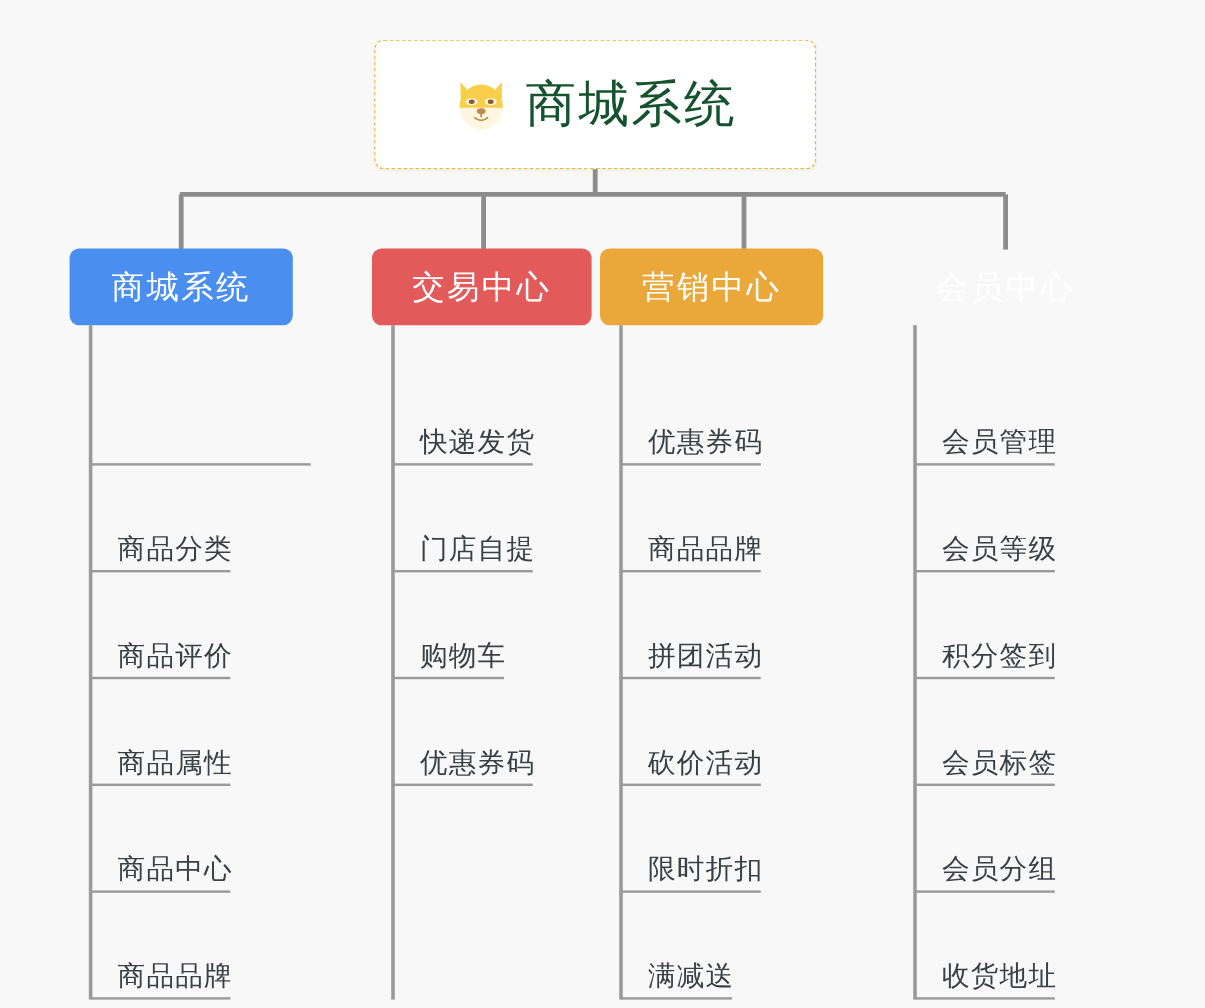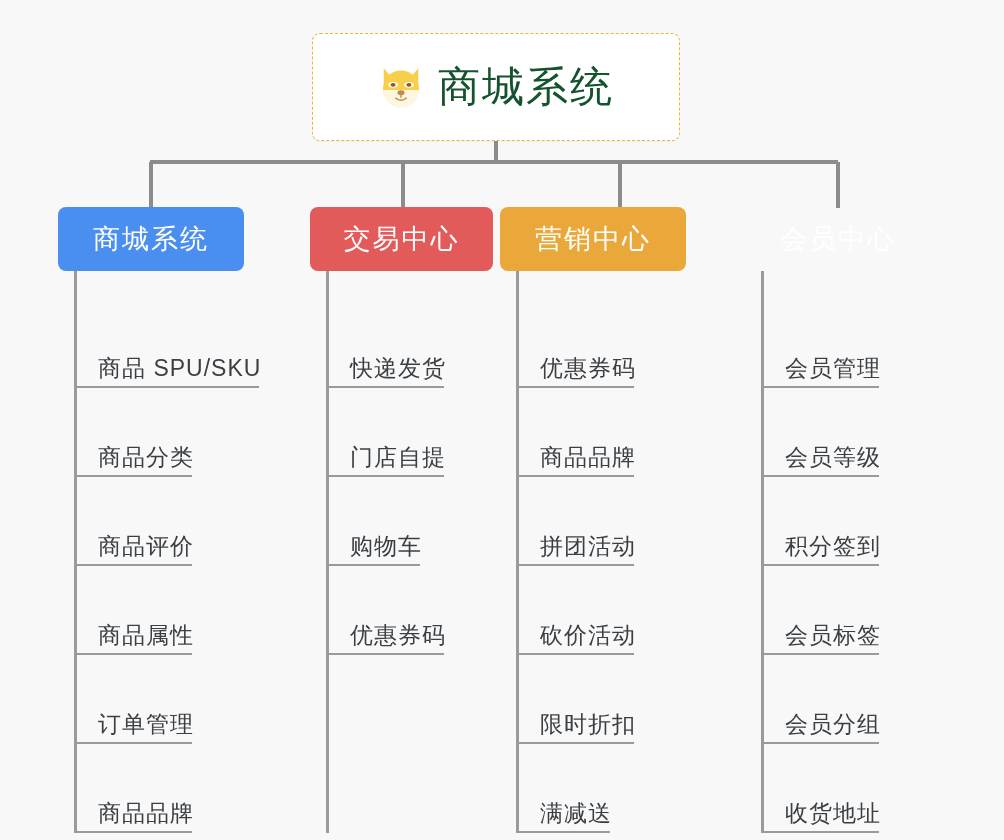--- a/index.html
+++ b/index.html
@@ -173,7 +173,6 @@
         <div class="leaf-trunk" style="height: 562px;"></div>
         <div class="leaf-item">
           <div class="leaf-rule" style="width: 183px;"></div>
-          <span class="leaf-label">商品 SPU/SKU</span>
         </div>
         <div class="leaf-item">
           <div class="leaf-rule" style="width: 116px;"></div>

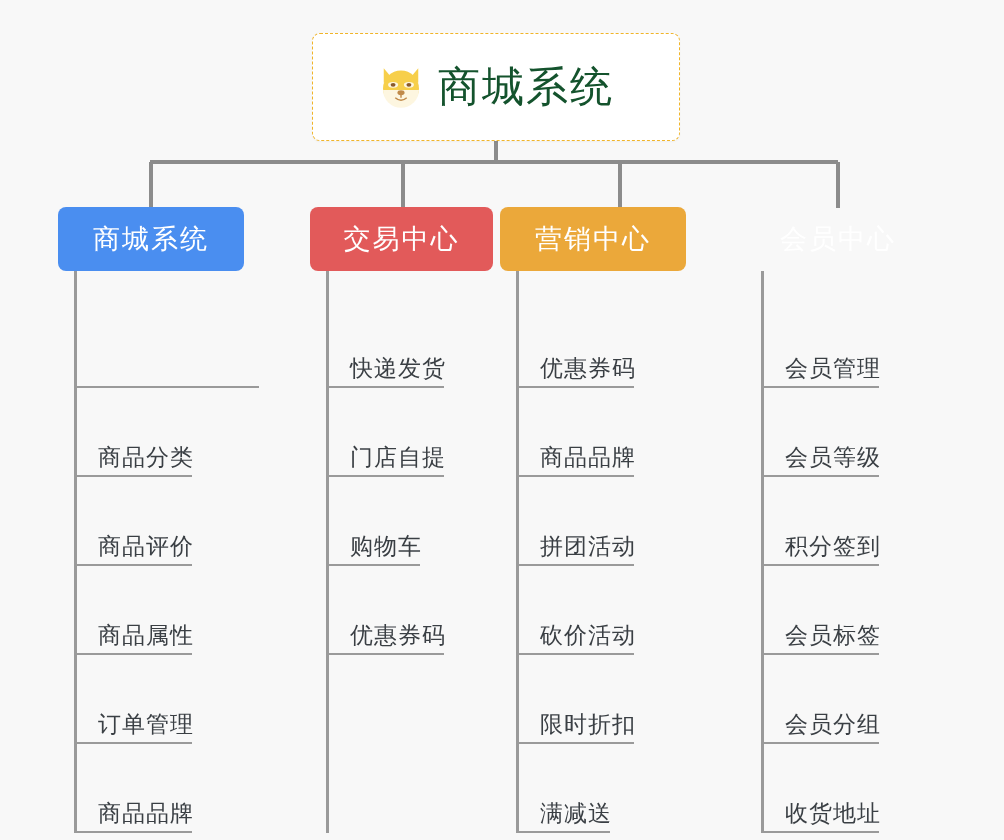--- a/index.html
+++ b/index.html
@@ -188,7 +188,7 @@
         </div>
         <div class="leaf-item">
           <div class="leaf-rule" style="width: 116px;"></div>
-          <span class="leaf-label">订单管理</span>
+          <span class="leaf-label">商品中心</span>
         </div>
         <div class="leaf-item">
           <div class="leaf-rule" style="width: 116px;"></div>

